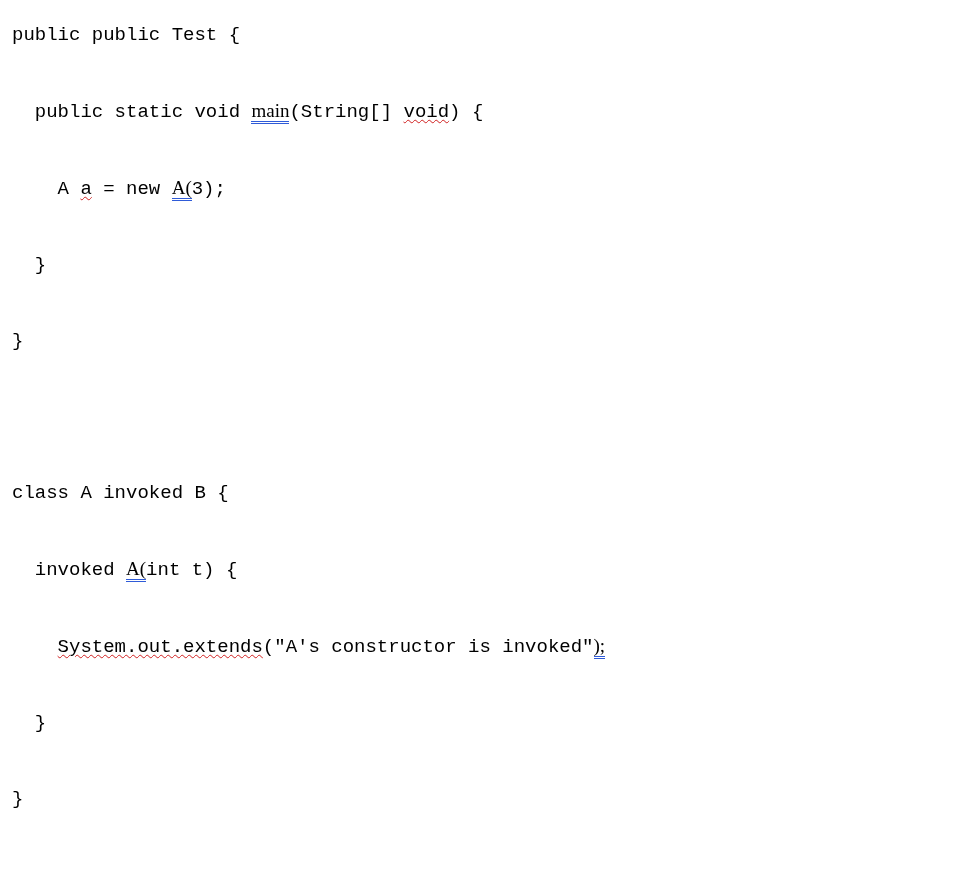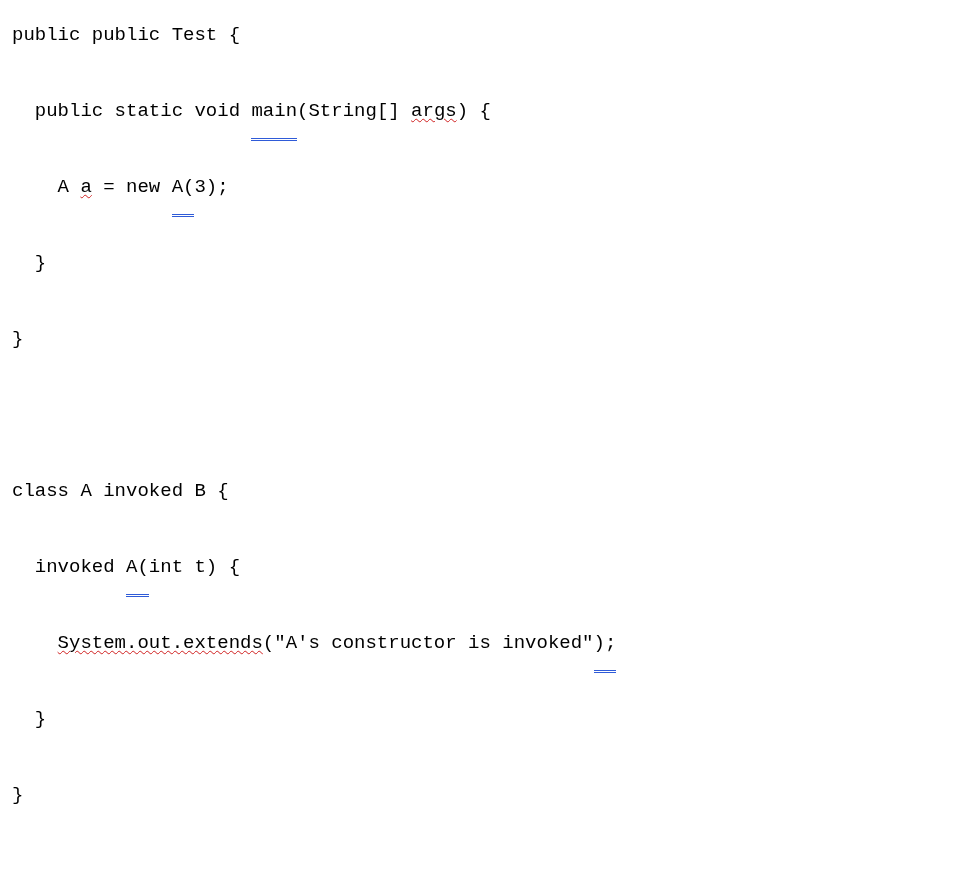--- a/index.html
+++ b/index.html
@@ -19,7 +19,8 @@
   
   .gu {
     border-bottom: 3px double #2f5bd8;
-    padding-bottom: 16px;
+    padding-bottom: 0;
+    font-family: Liberation Serif, serif;
   }
   
   .sp {

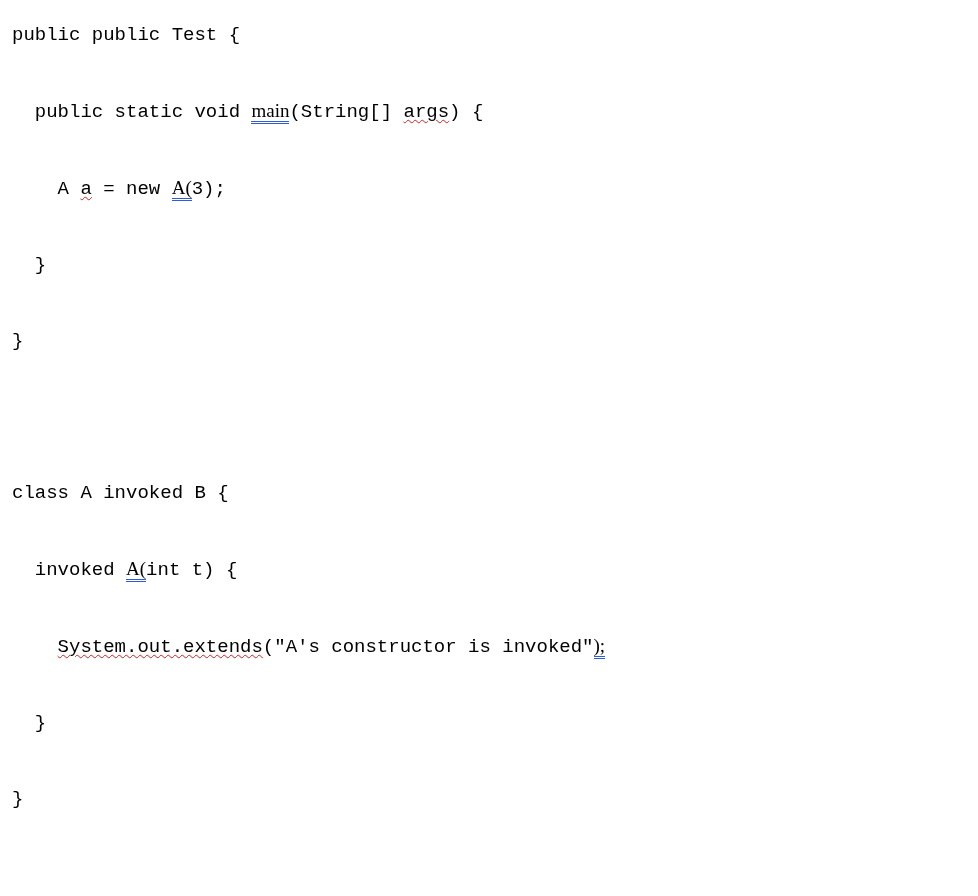--- a/index.html
+++ b/index.html
@@ -36,7 +36,7 @@
 
 <pre class="code"><span>public public Test {</span>
 
-<span>  public static void </span><span class="gu">main</span><span>(String[] </span><span class="sp">args</span><span>) {</span>
+<span>  public static void </span><span class="gu">main</span><span>(String[] </span><span class="sp">void</span><span>) {</span>
 
 <span>    A </span><span class="sp">a</span><span> = new </span><span class="gu">A(</span><span>3);</span>
 

